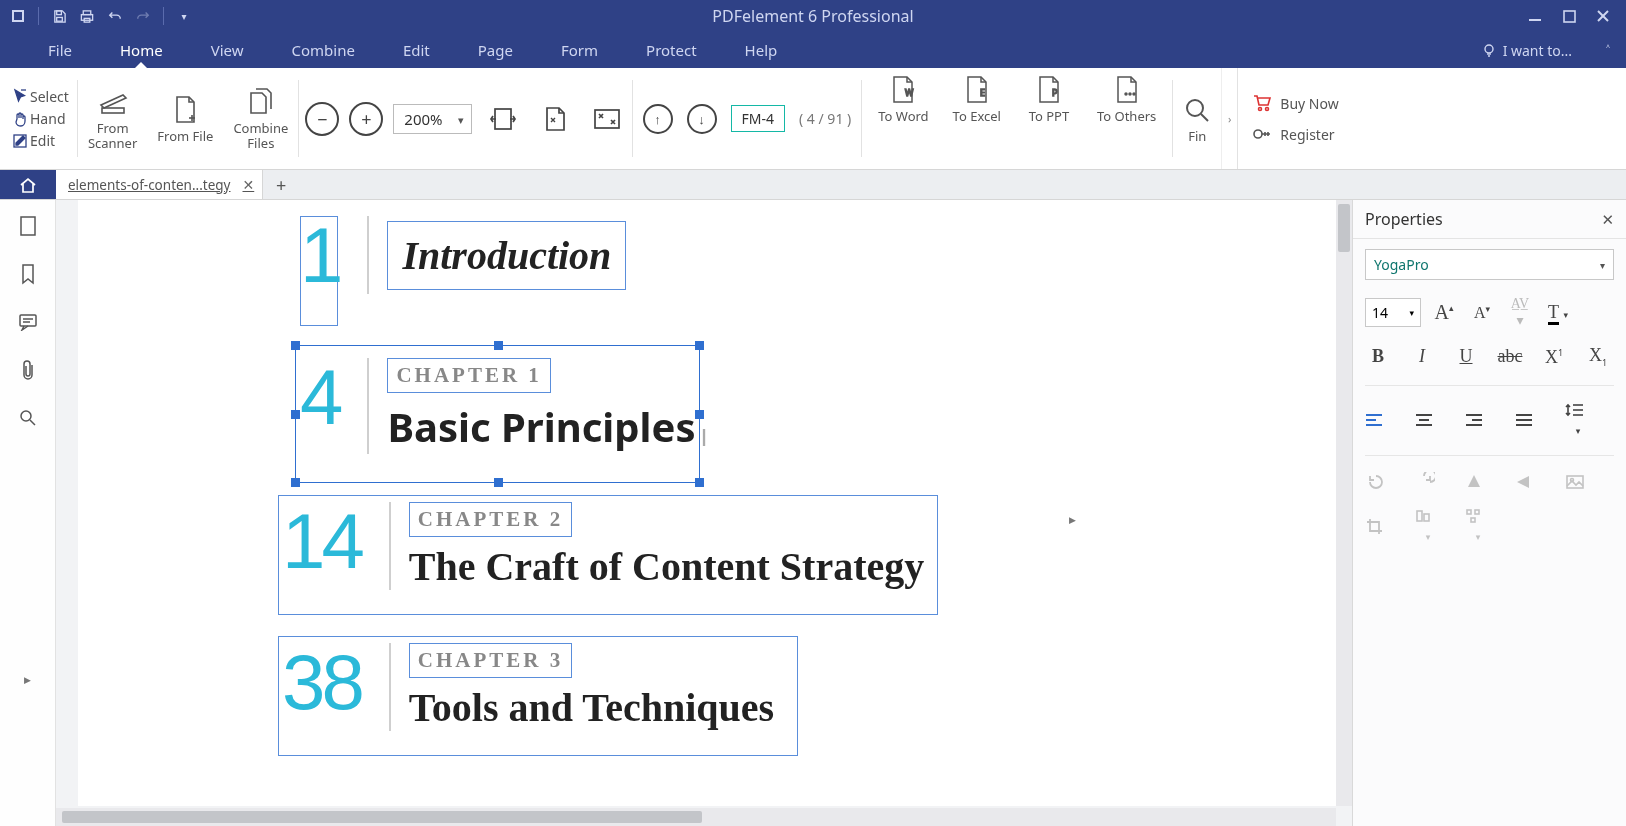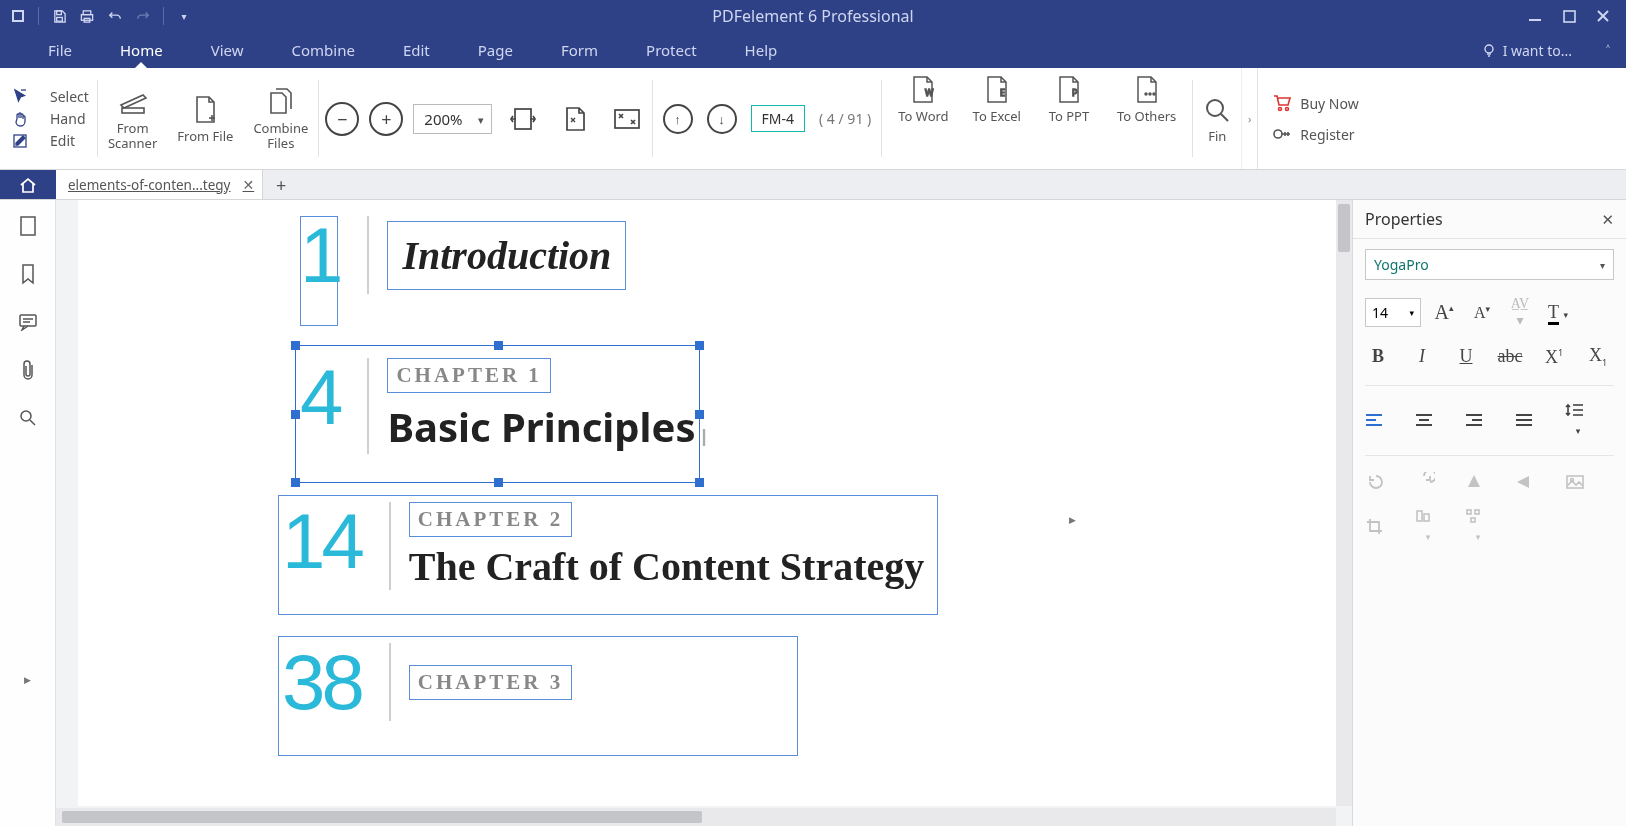--- a/index.html
+++ b/index.html
@@ -22,7 +22,7 @@
 .ribbon { background:#fff; border-bottom:1px solid #d6d6d6; height:102px; display:flex; align-items:stretch; }
 .ribbon-sep { width:1px; background:#e2e2e2; margin:12px 0;}
 .ribbon-vtools { display:flex; flex-direction:column; gap:3px; padding:6px 8px 6px 12px; justify-content:center;}
-.ribbon-vtools .vtool { display:flex; align-items:center; gap:20px; color:#555; font-size:14px; }
+.ribbon-vtools .vtool { display:flex; align-items:center; gap:0; color:#555; font-size:14px; }
 .ribbon-vtools .vtool svg, .ribbon-vtools .vtool .ic { width:18px; height:18px; color:#2f4186; }
 .rbtn { display:flex; flex-direction:column; align-items:center; justify-content:center; gap:3px; padding:0 10px; color:#555; font-size:13px; min-width:68px;}
 .rbtn .ic { height:32px; display:flex; align-items:center; justify-content:center; color:#444; }

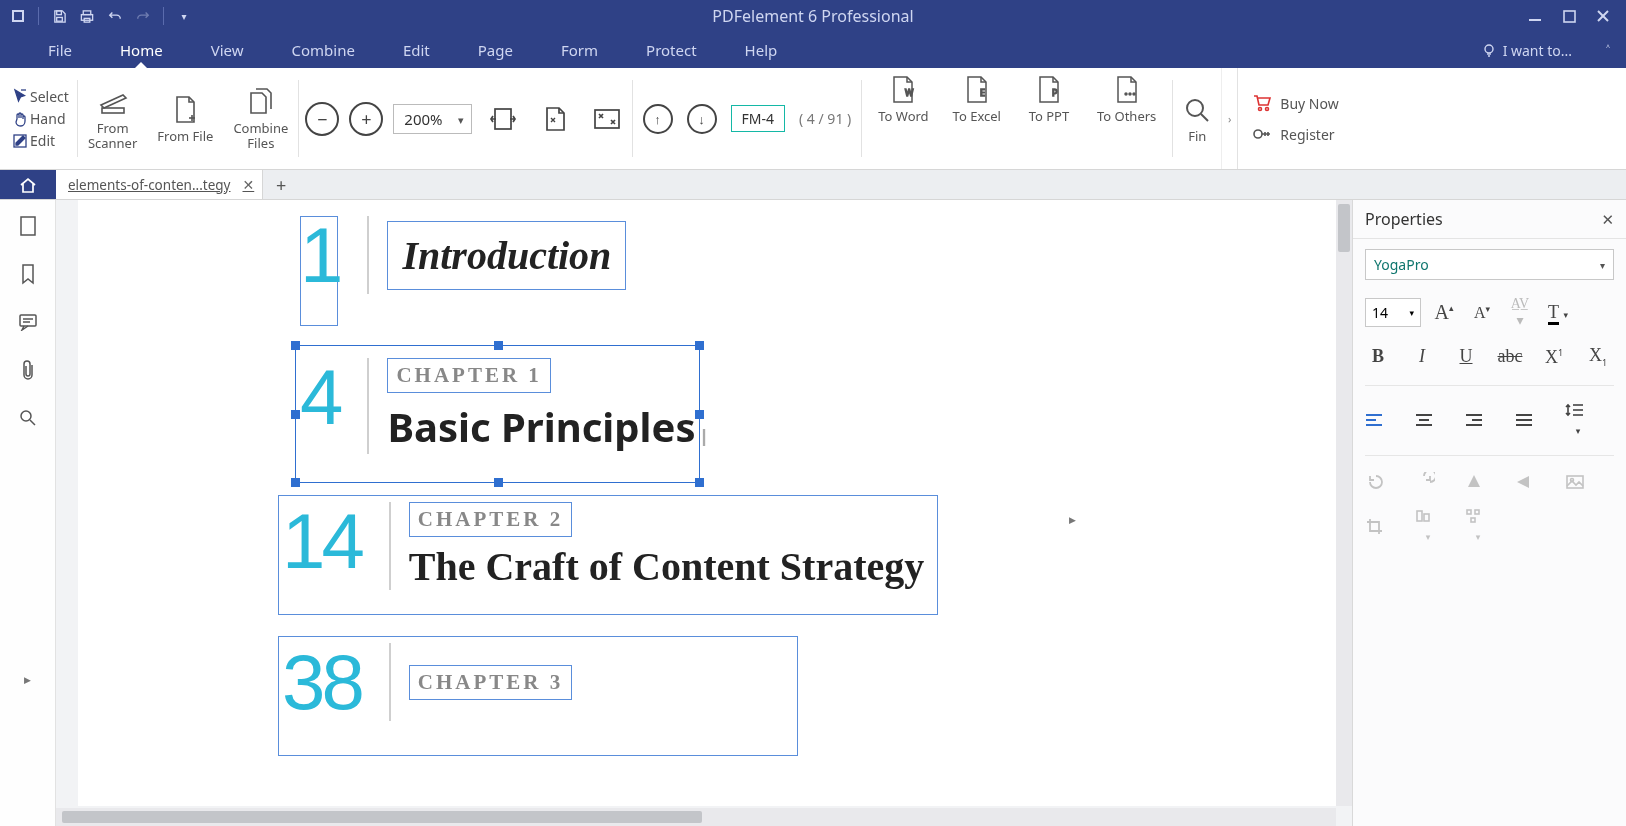--- a/index.html
+++ b/index.html
@@ -438,6 +438,7 @@
         <div class="vline"></div>
         <div class="titles">
           <div class="chap">CHAPTER 3</div>
+          <div class="chap-title">Tools and Techniques</div>
         </div>
       </div>
 

